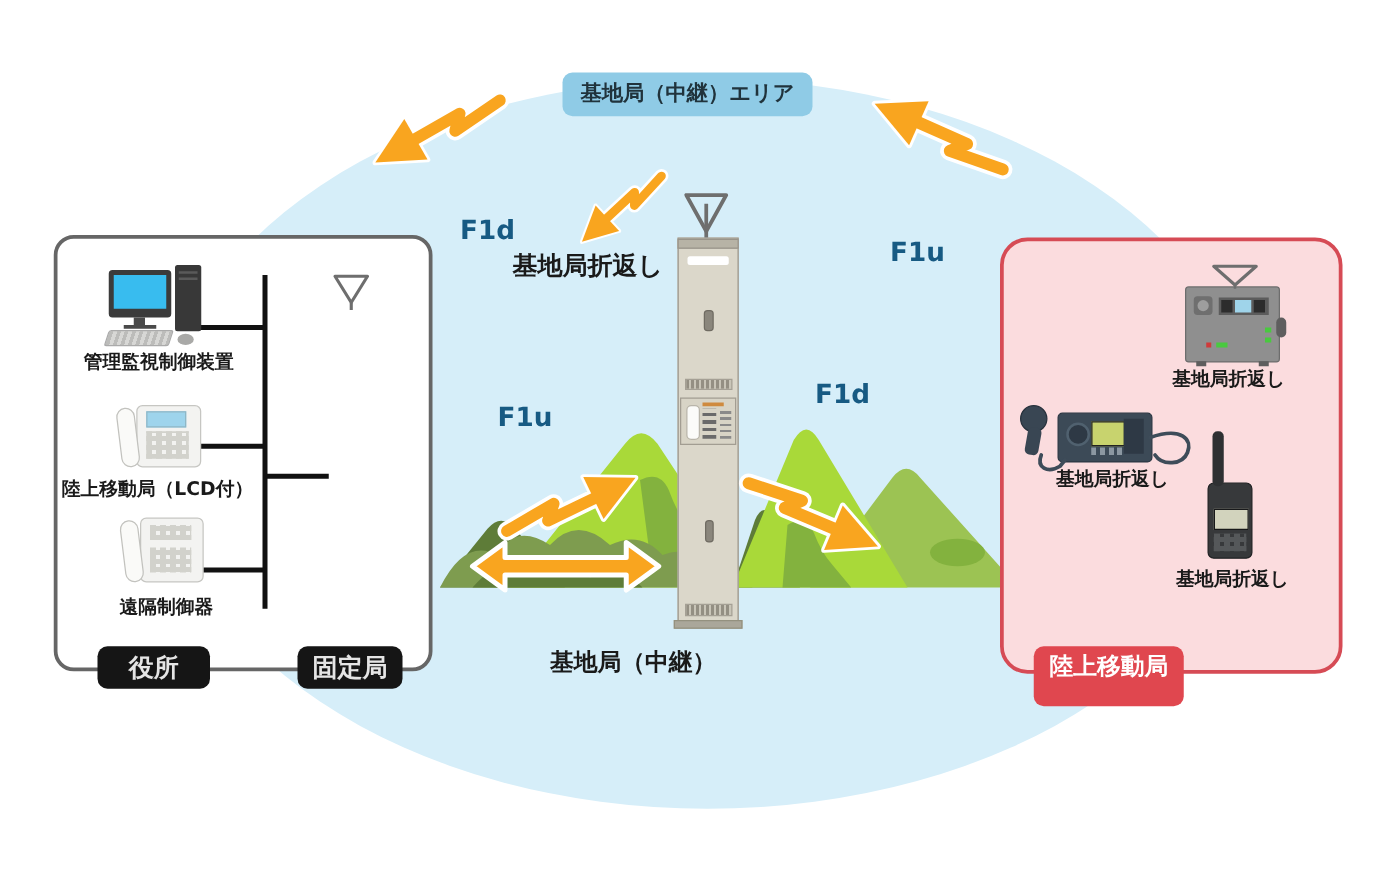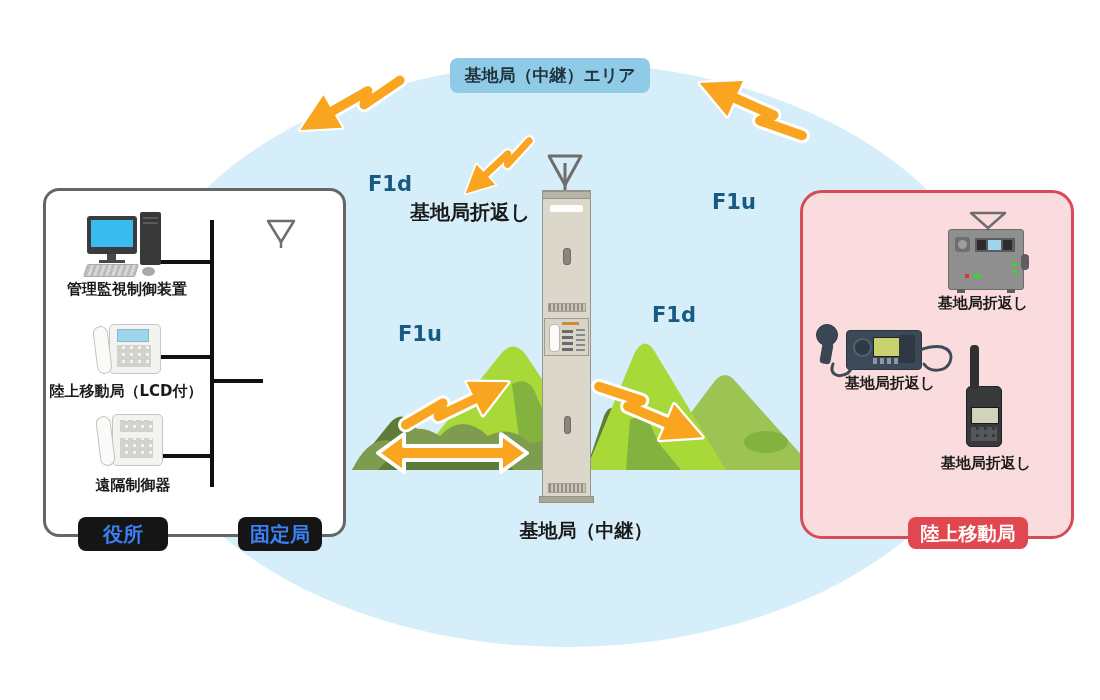--- a/index.html
+++ b/index.html
@@ -23,7 +23,7 @@
   .mobile-box{left:800px;top:190px;width:268px;height:343px;background:var(--pink-fill,#FBDCDE);
               border:3px solid var(--pink-border,#D64B55);border-radius:22px;z-index:4;}
 
-  .badge-black{background:var(--black-badge,#151515);color:#3b82f6;font-weight:700;font-size:20px;
+  .badge-black{background:var(--black-badge,#151515);color:#e5e5e5;font-weight:700;font-size:20px;
                border-radius:8px;text-align:center;z-index:8;}
   .badge-red{background:var(--red-badge,#E0474F);color:#fff;font-weight:700;font-size:19px;
              border-radius:8px;text-align:center;z-index:8;}

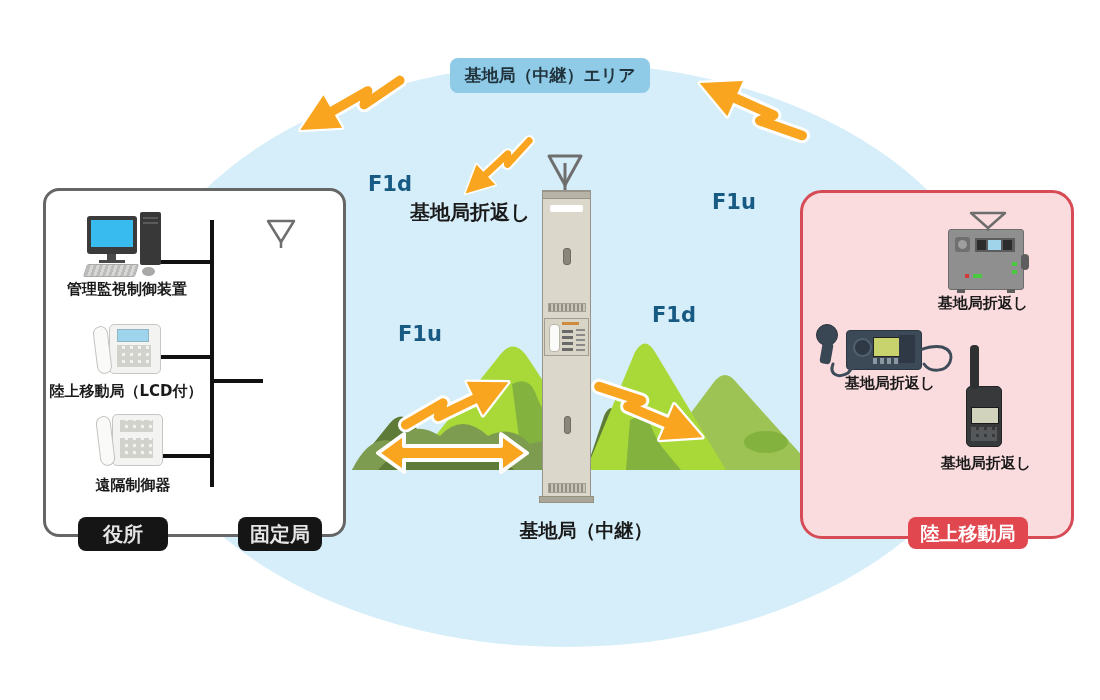--- a/index.html
+++ b/index.html
@@ -31,7 +31,7 @@
   .dev-label{position:absolute;font-weight:700;font-size:15px;color:#1a1a1a;text-align:center;white-space:nowrap;}
   .freq{position:absolute;font-weight:700;font-size:21px;color:var(--freq-text,#175A83);z-index:7;}
   .note{position:absolute;font-weight:700;font-size:20px;color:#1a1a1a;z-index:7;white-space:nowrap;}
-  .bs-caption{left:456px;top:516px;width:260px;text-align:center;font-weight:700;font-size:19px;
+  .bs-caption{left:440px;top:516px;width:260px;font-weight:700;font-size:19px;
               line-height:28px;z-index:7;}
 
   

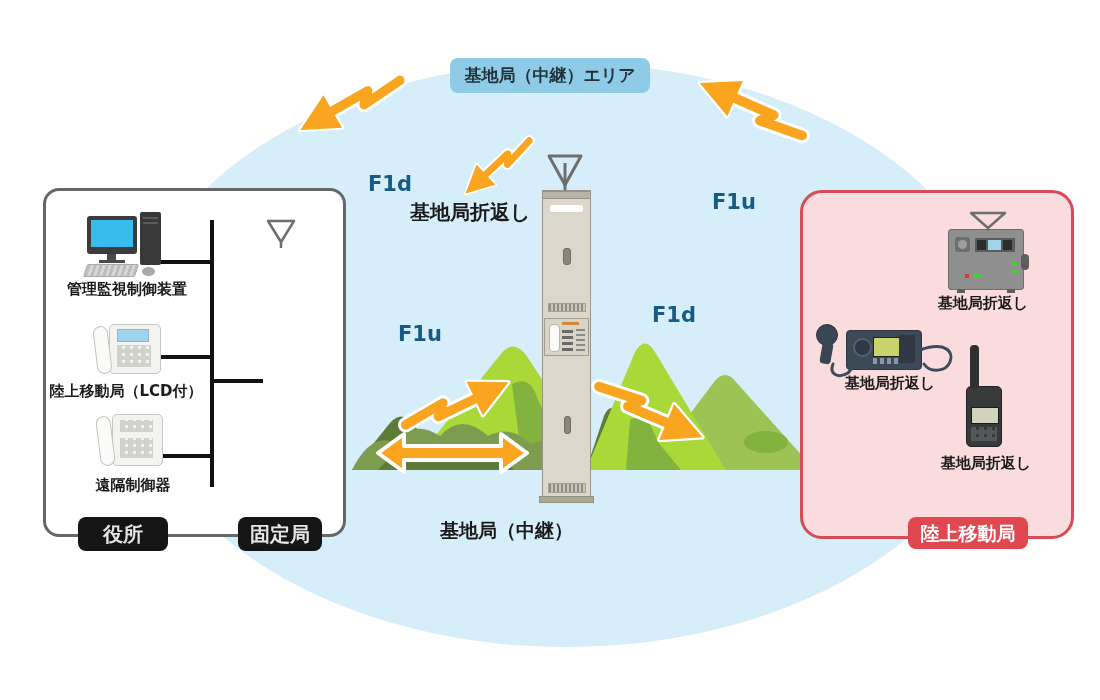--- a/index.html
+++ b/index.html
@@ -244,7 +244,7 @@
   </div>
   <div class="dev-label" style="left:906px;top:454px;width:160px;z-index:5">基地局折返し</div>
 
-  <div class="abs badge-red" style="left:908px;top:517px;width:120px;height:32px;line-height:32px">陸上移動局</div>
+  <div class="abs badge-red" style="left:827px;top:517px;width:120px;height:48px;line-height:32px">陸上移動局</div>
 
   <svg class="layer" width="1100" height="700" viewBox="0 0 1100 700" style="z-index:6">
     <defs>

